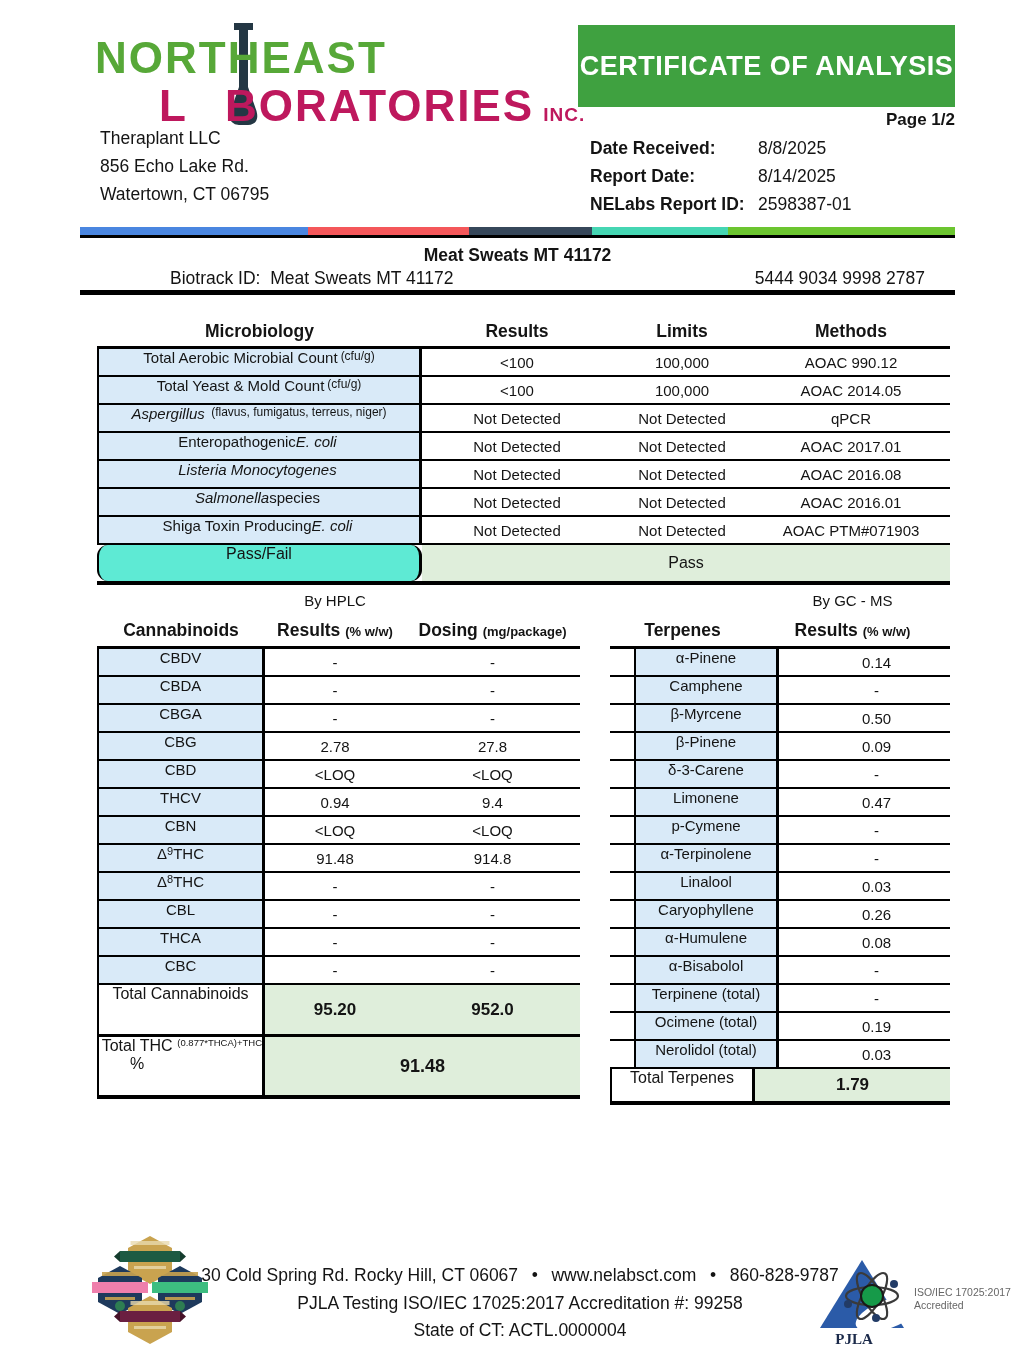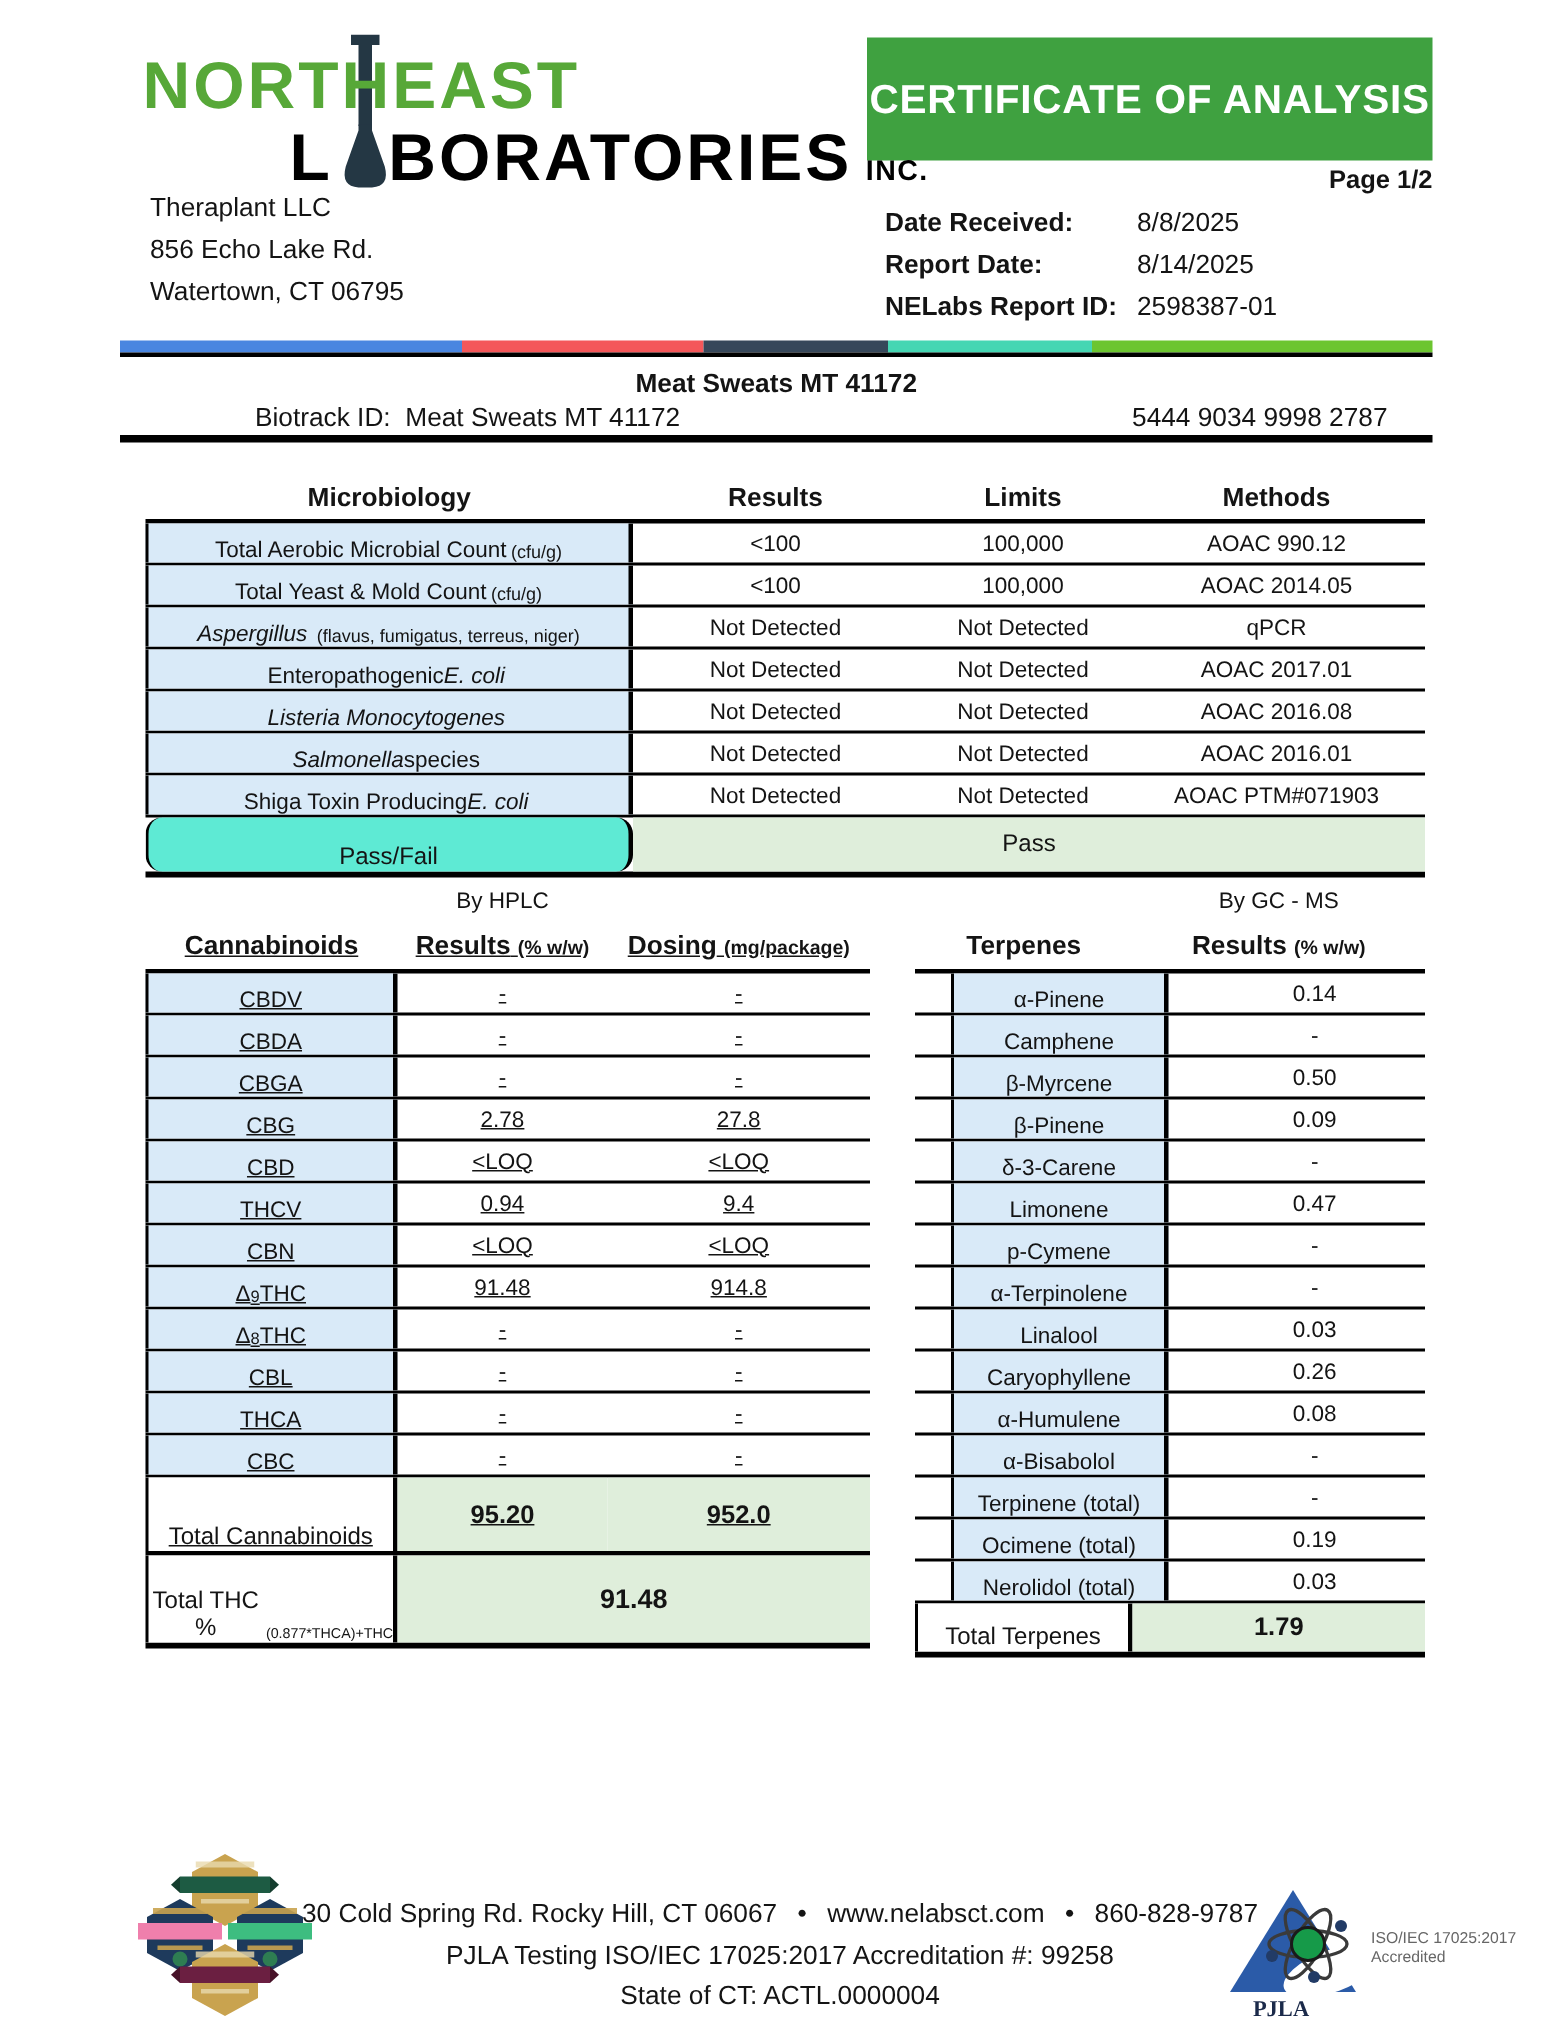--- a/index.html
+++ b/index.html
@@ -11,8 +11,8 @@
   .flask{position:absolute;left:130px;top:-13px;z-index:0;}
   .logo-l1{position:relative;z-index:1;font-size:44px;font-weight:bold;letter-spacing:2px;
            color:#57A838;line-height:1;}
-  .logo-l2{position:relative;z-index:1;margin-left:98px;margin-top:4px;font-size:44px;
-           font-weight:bold;letter-spacing:2px;color:#000000;line-height:1;white-space:nowrap;}
+  .logo-l2{position:relative;z-index:1;margin-left:64px;margin-top:4px;font-size:44px;
+           font-weight:bold;letter-spacing:2px;color:#be185d;line-height:1;white-space:nowrap;}
   .slot{display:inline-block;width:37px;}
   .inc{font-size:19px;letter-spacing:1px;margin-left:9px;}
 

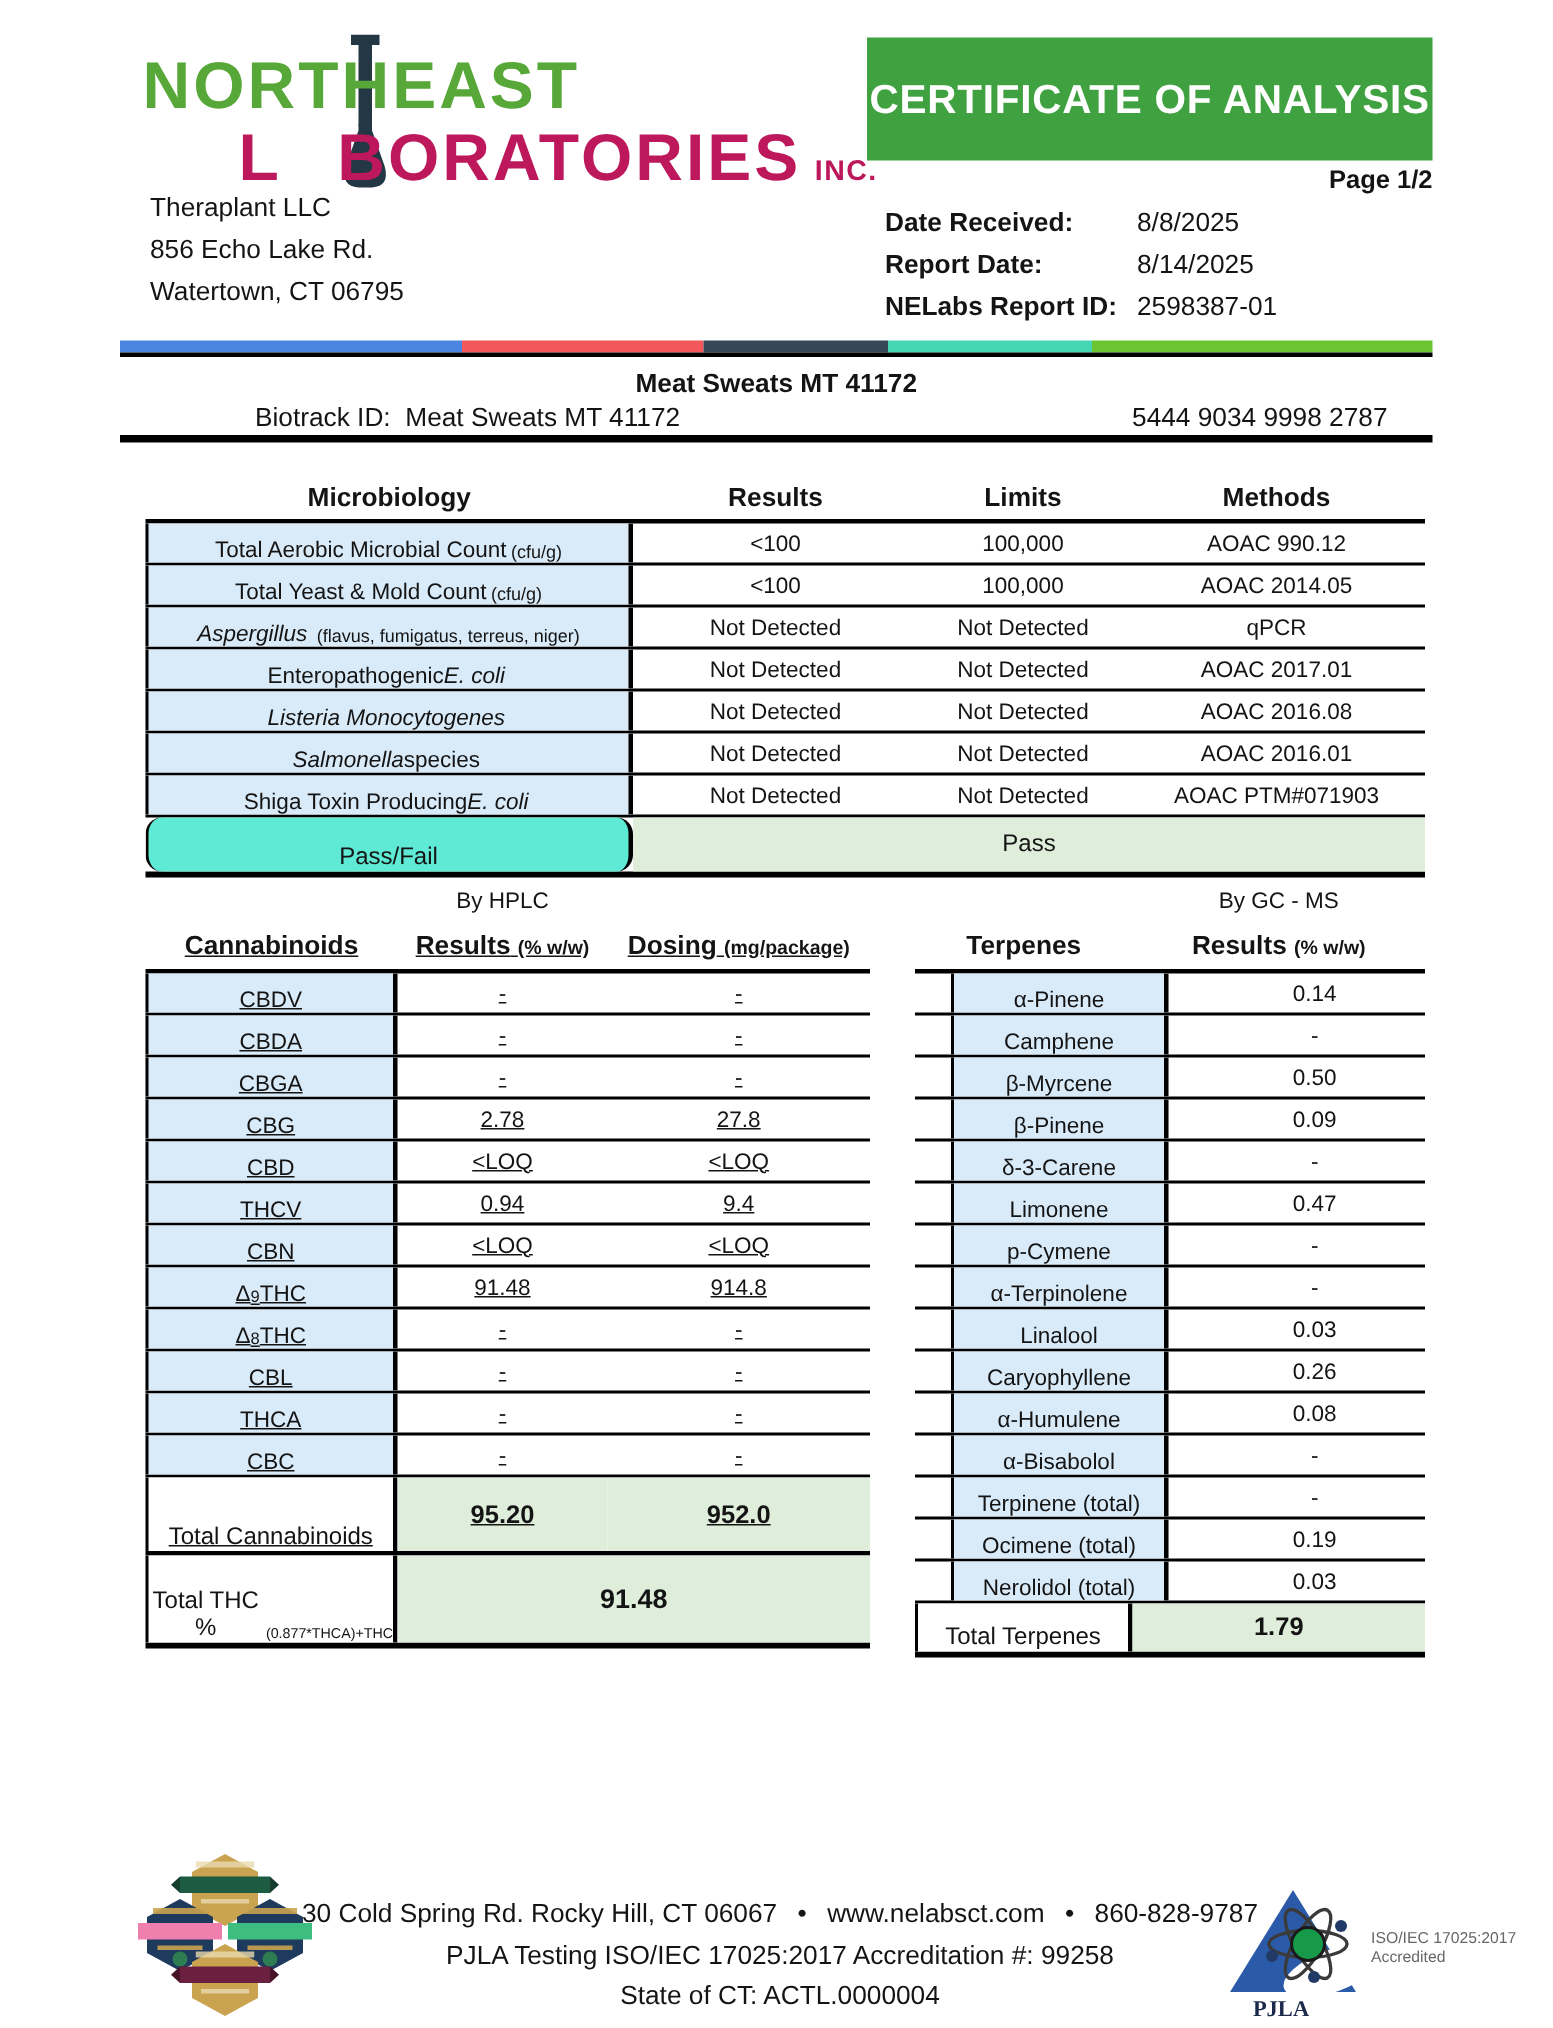--- a/index.html
+++ b/index.html
@@ -40,7 +40,7 @@
 
   
   .row{display:grid;align-items:center;text-align:center;}
-  .name{background:#D9EAF8;align-self:stretch;display:flex;align-items:flex-end;justify-content:center;
+  .name{background:#D9EAF8;align-self:stretch;display:flex;align-items:flex-start;justify-content:center;
         border-left:2px solid #000;border-right:3px solid #000;}
   .sm{font-size:12px;margin-left:3px;white-space:pre;}
   .gval{background:#DFEEDB;align-self:stretch;display:flex;align-items:center;justify-content:center;

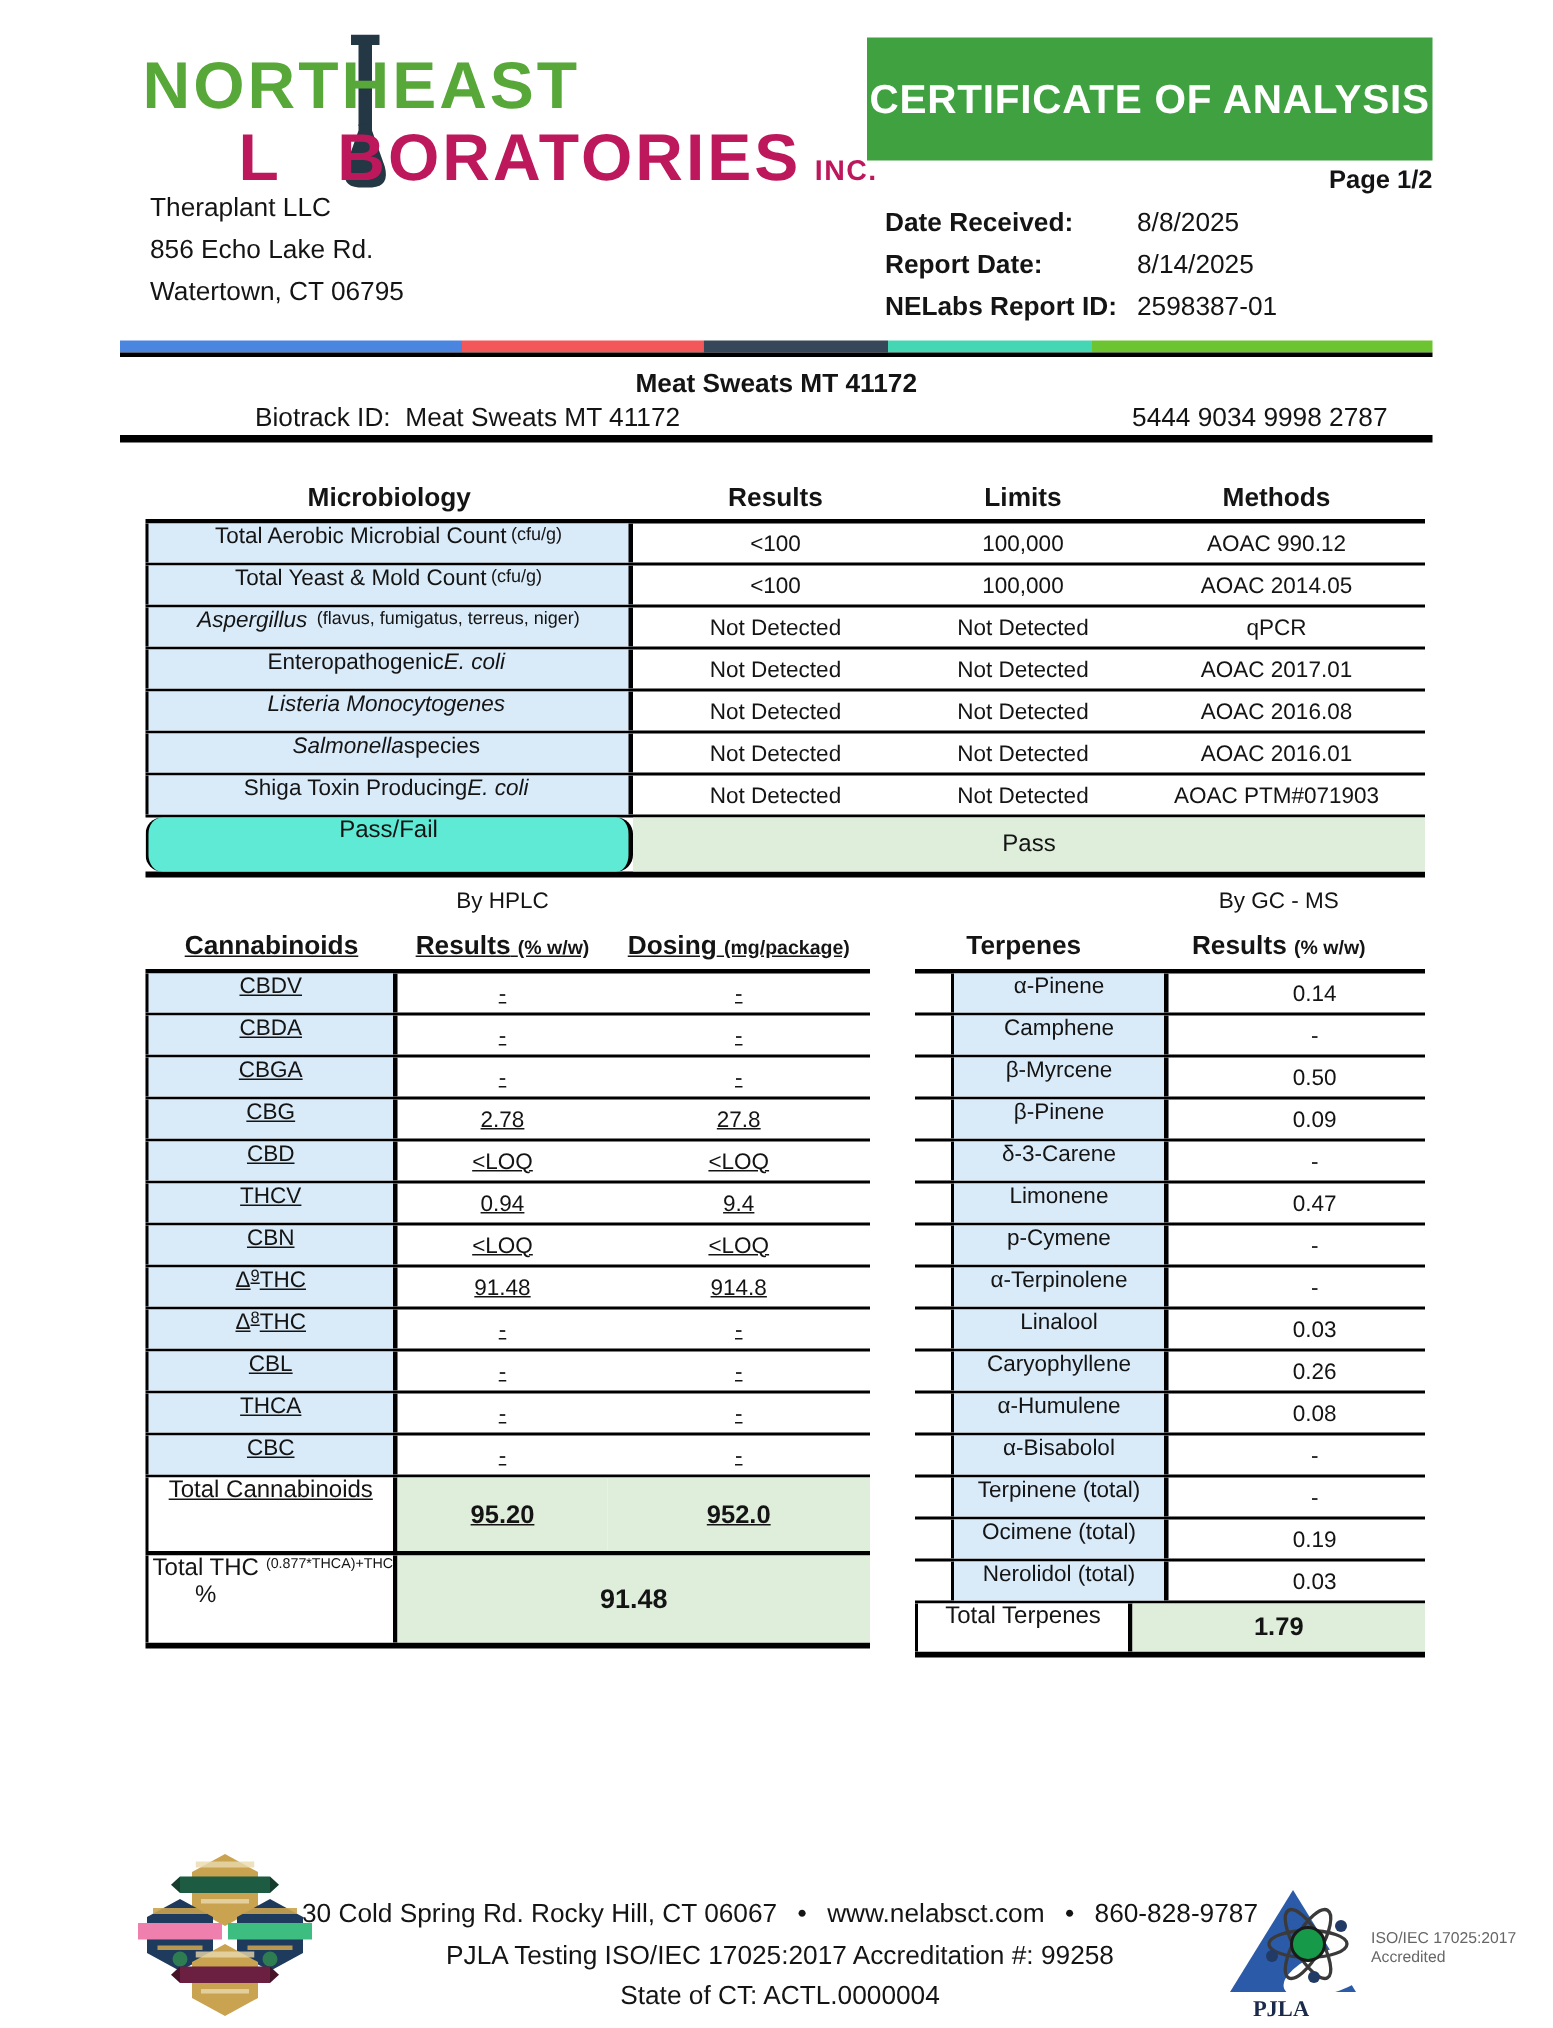--- a/index.html
+++ b/index.html
@@ -61,7 +61,7 @@
 
   
   .ctab{position:absolute;left:97px;top:614px;width:483px;}
-  .cgrid{grid-template-columns:168px 140px 175px;text-decoration:underline;}
+  .cgrid{grid-template-columns:168px 140px 175px;}
   .chead{height:32px;font-weight:bold;font-size:17.5px;border-bottom:3px solid #000;}
   .hsm{font-size:13px;}
   .crow{height:26px;font-size:15px;border-bottom:2px solid #000;}

